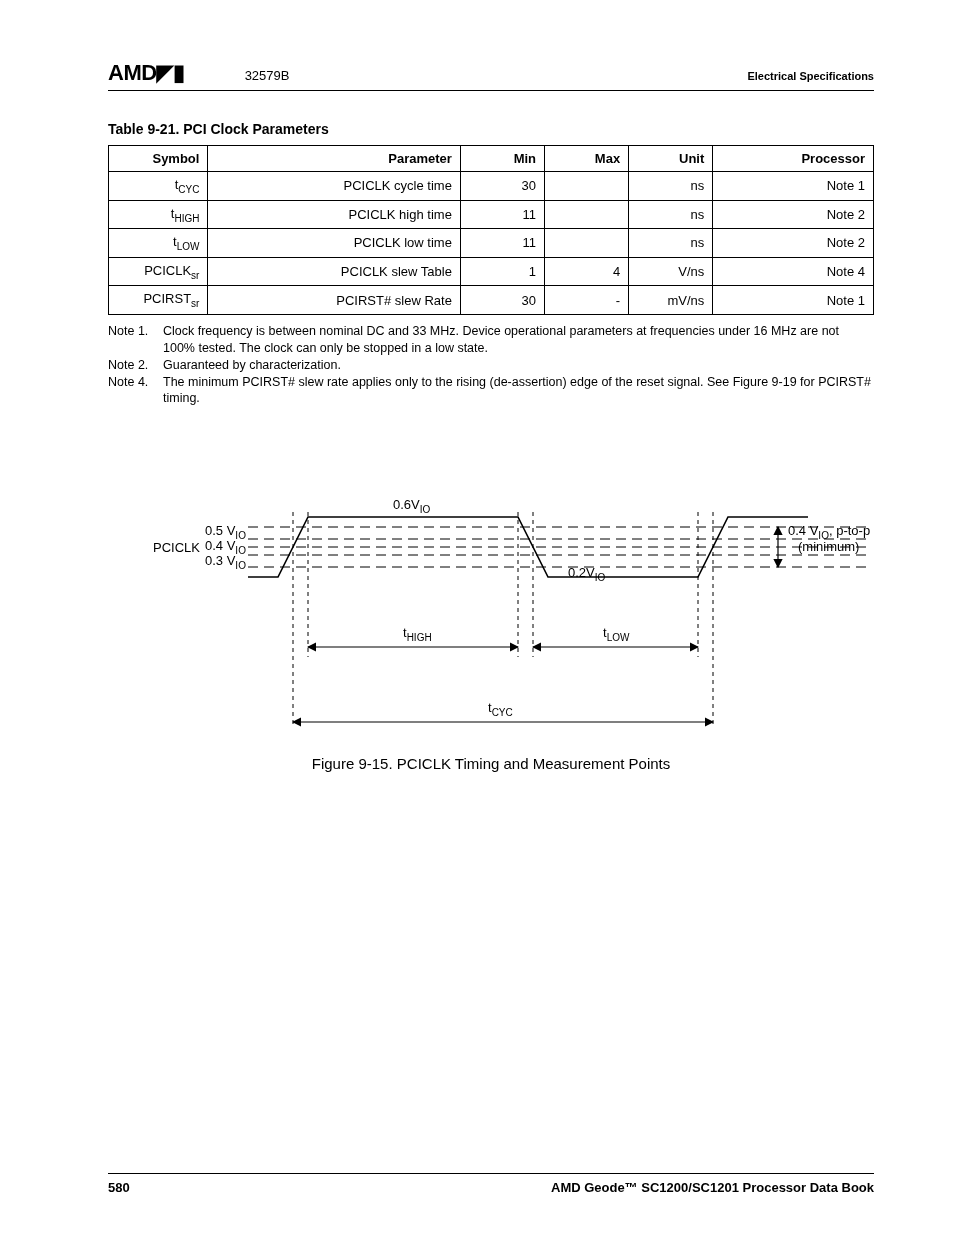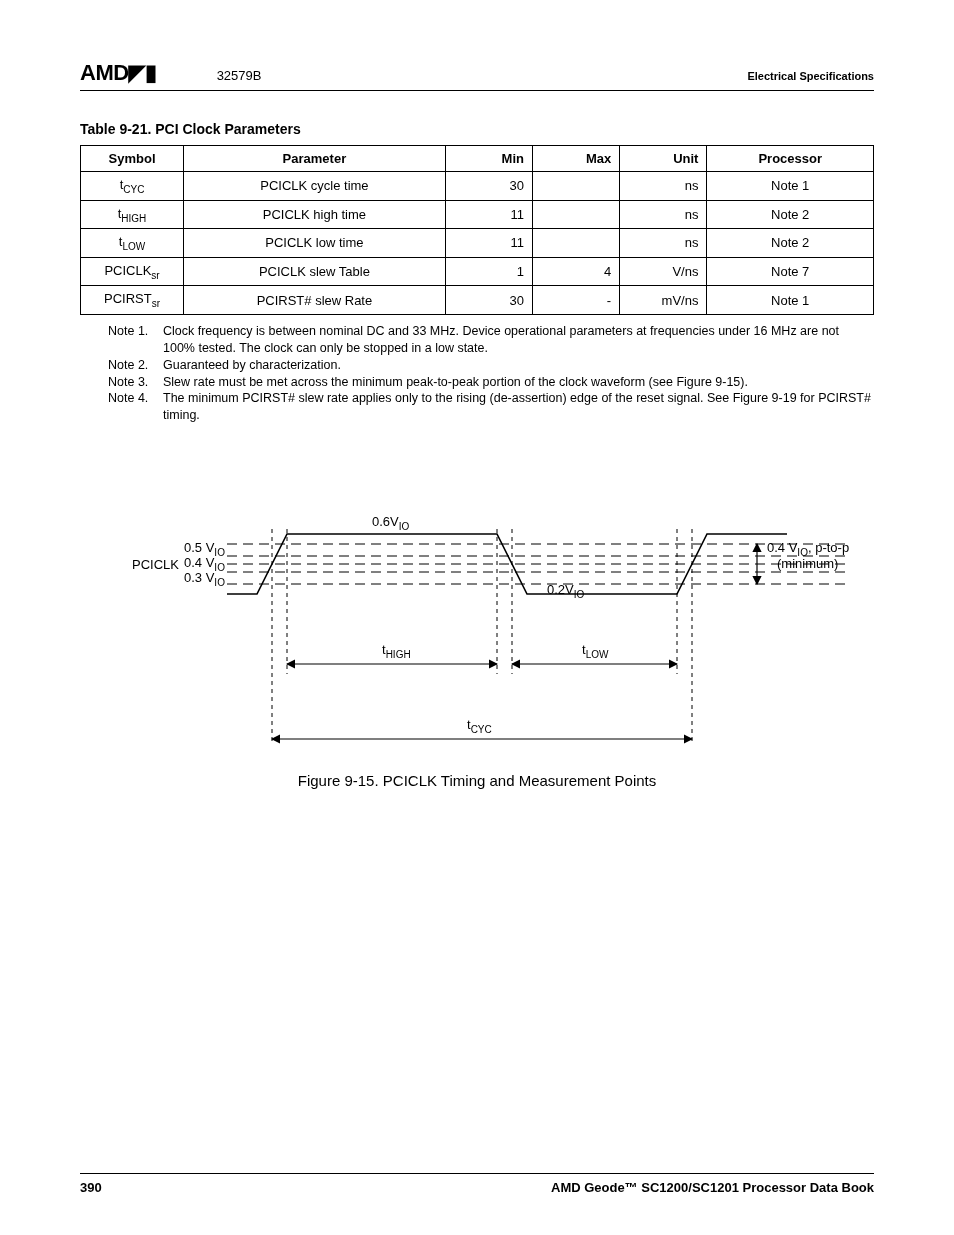--- a/index.html
+++ b/index.html
@@ -12,7 +12,7 @@
     background: #fff;
   }
   .page {
-    padding: 60px 80px 40px 80px;
+    padding: 60px 80px 40px 108px;
     box-sizing: border-box;
     height: 1235px;
     display: flex;

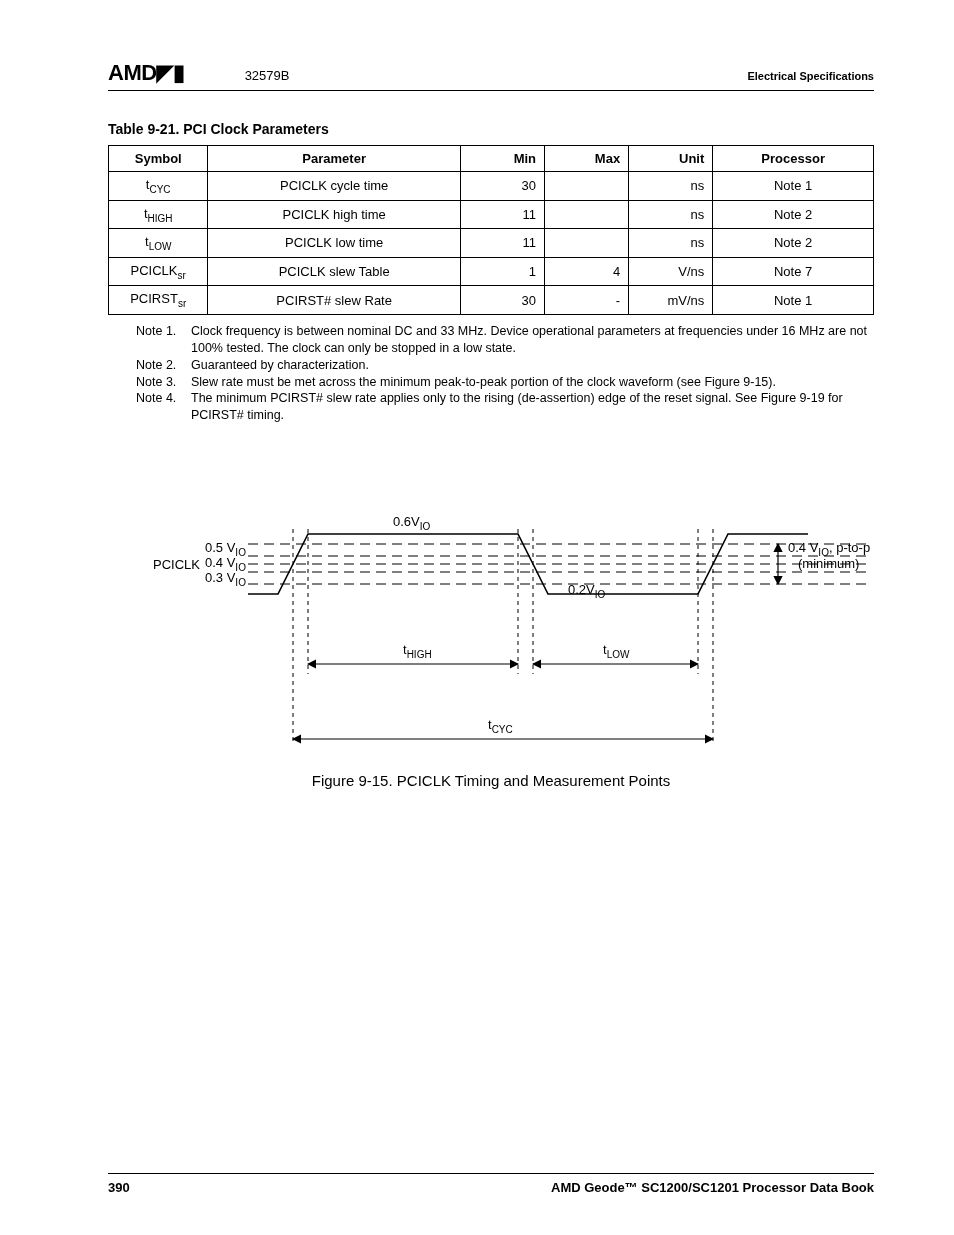--- a/index.html
+++ b/index.html
@@ -43,7 +43,7 @@
   table.params th, table.params td {
     border: 1px solid #000;
     padding: 5px 8px;
-    text-align: center;
+    text-align: right;
     vertical-align: middle;
   }
   table.params th { font-weight: 700; }

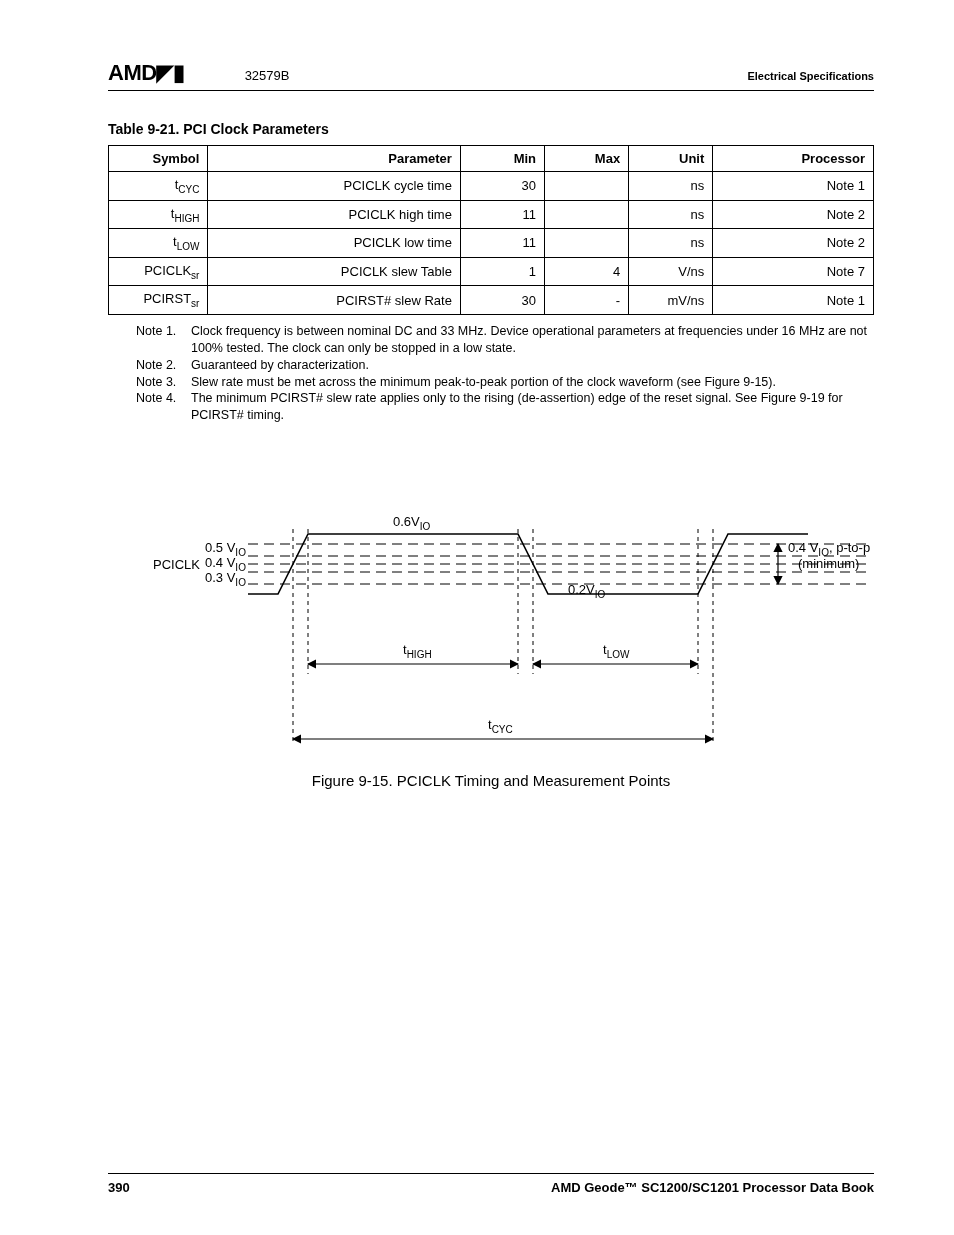--- a/index.html
+++ b/index.html
@@ -121,7 +121,7 @@
         <td class="c">1</td>
         <td class="c">4</td>
         <td class="c">V/ns</td>
-        <td>Note 7</td>
+        <td>Note 4</td>
       </tr>
       <tr>
         <td><span>PCIRST</span><span class="sub">sr</span></td>

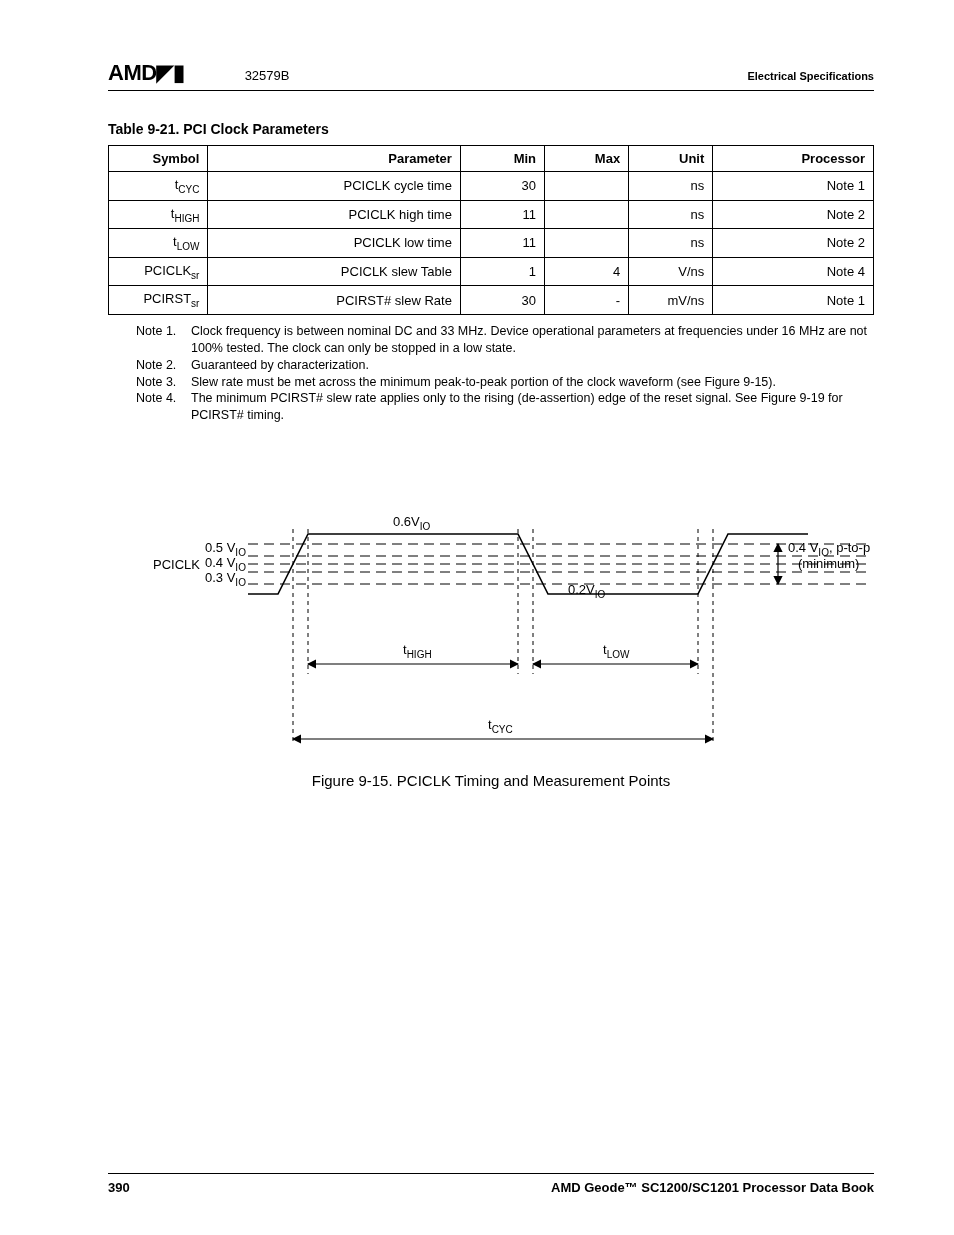--- a/index.html
+++ b/index.html
@@ -50,7 +50,7 @@
   table.params td.c, table.params th.c { text-align: right; }
   .sub { font-size: 10px; vertical-align: sub; }
   .notes { margin-top: 8px; font-size: 12.5px; line-height: 1.35; }
-  .note-row { display: flex; margin-left: 28px; }
+  .note-row { display: flex; }
   .note-label { width: 55px; flex-shrink:0; }
   .note-text { flex:1; }
   .figure-wrap { margin-top: 80px; text-align: center; }

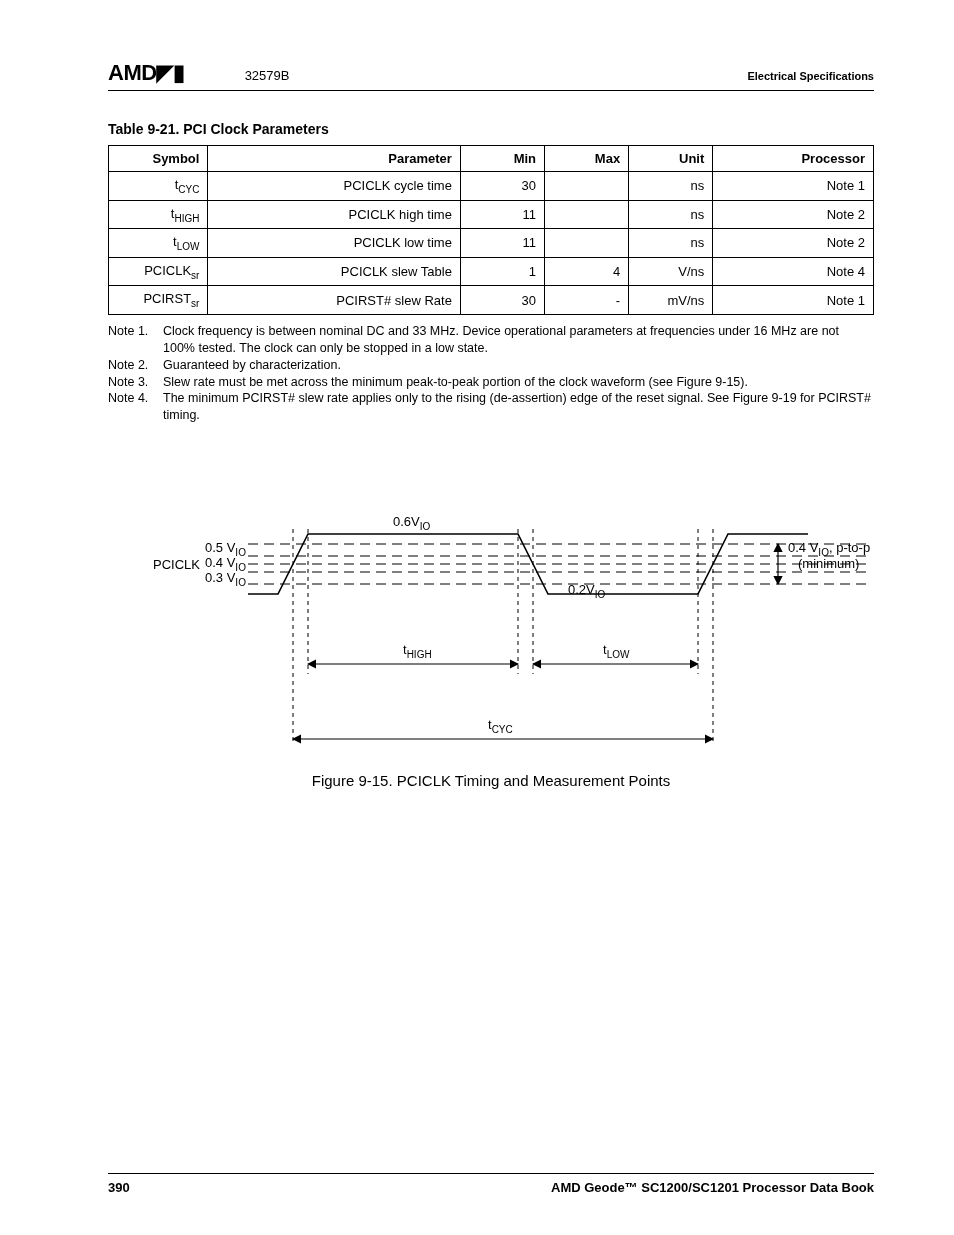--- a/index.html
+++ b/index.html
@@ -144,10 +144,6 @@
         <div class="note-text">Guaranteed by characterization.</div>
       </div>
     <div class="note-row">
-        <div class="note-label">Note 3.</div>
-        <div class="note-text">Slew rate must be met across the minimum peak-to-peak portion of the clock waveform (see Figure 9-15).</div>
-      </div>
-    <div class="note-row">
         <div class="note-label">Note 4.</div>
         <div class="note-text">The minimum PCIRST# slew rate applies only to the rising (de-assertion) edge of the reset signal. See Figure 9-19 for PCIRST# timing.</div>
       </div>

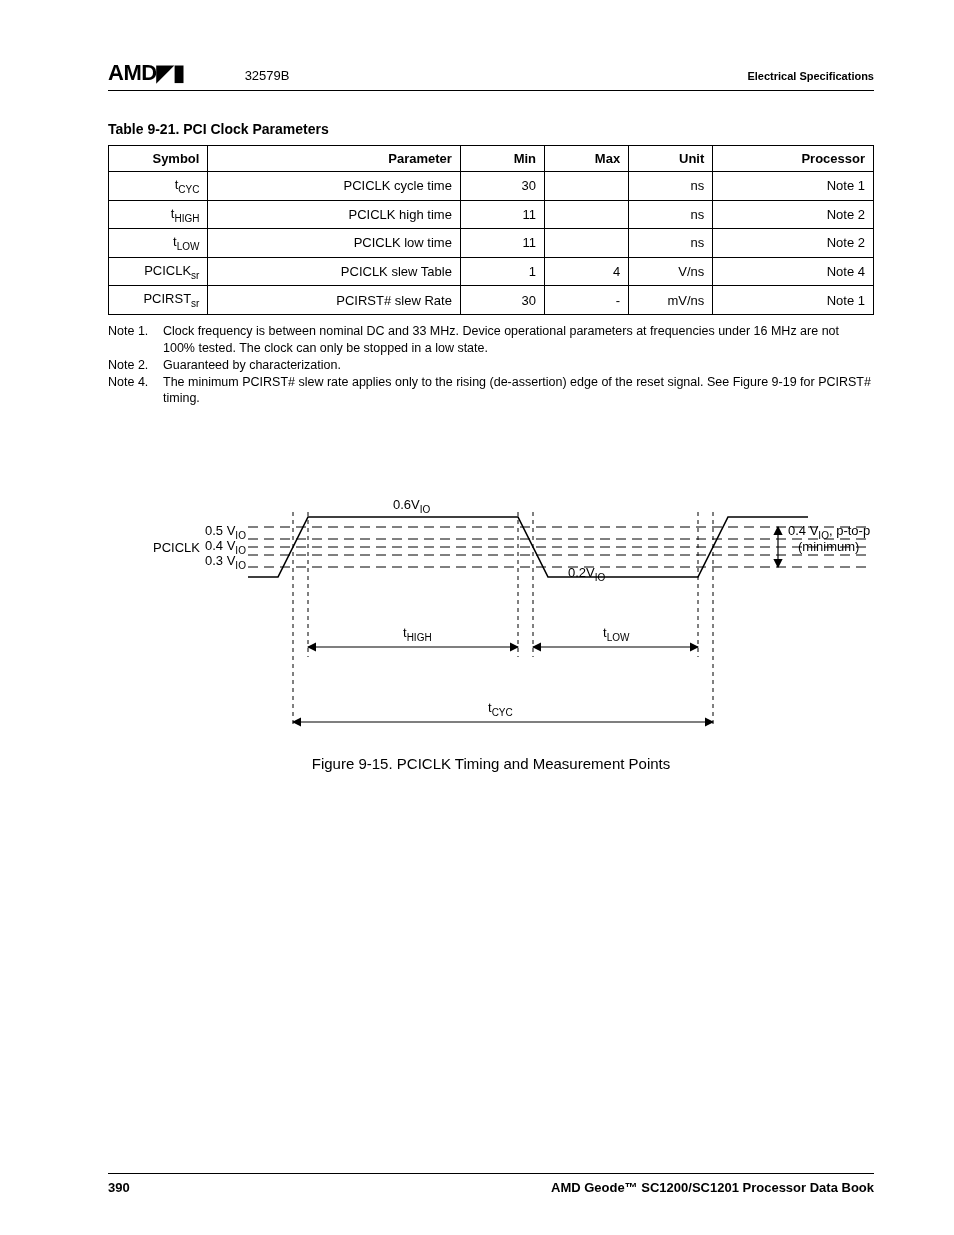--- a/index.html
+++ b/index.html
@@ -203,7 +203,7 @@
   </div>
 
   <div class="footer">
-    <span class="pnum">390</span>
+    <span class="pnum">580</span>
     <span class="book">AMD Geode™ SC1200/SC1201 Processor Data Book</span>
   </div>
 </div>

